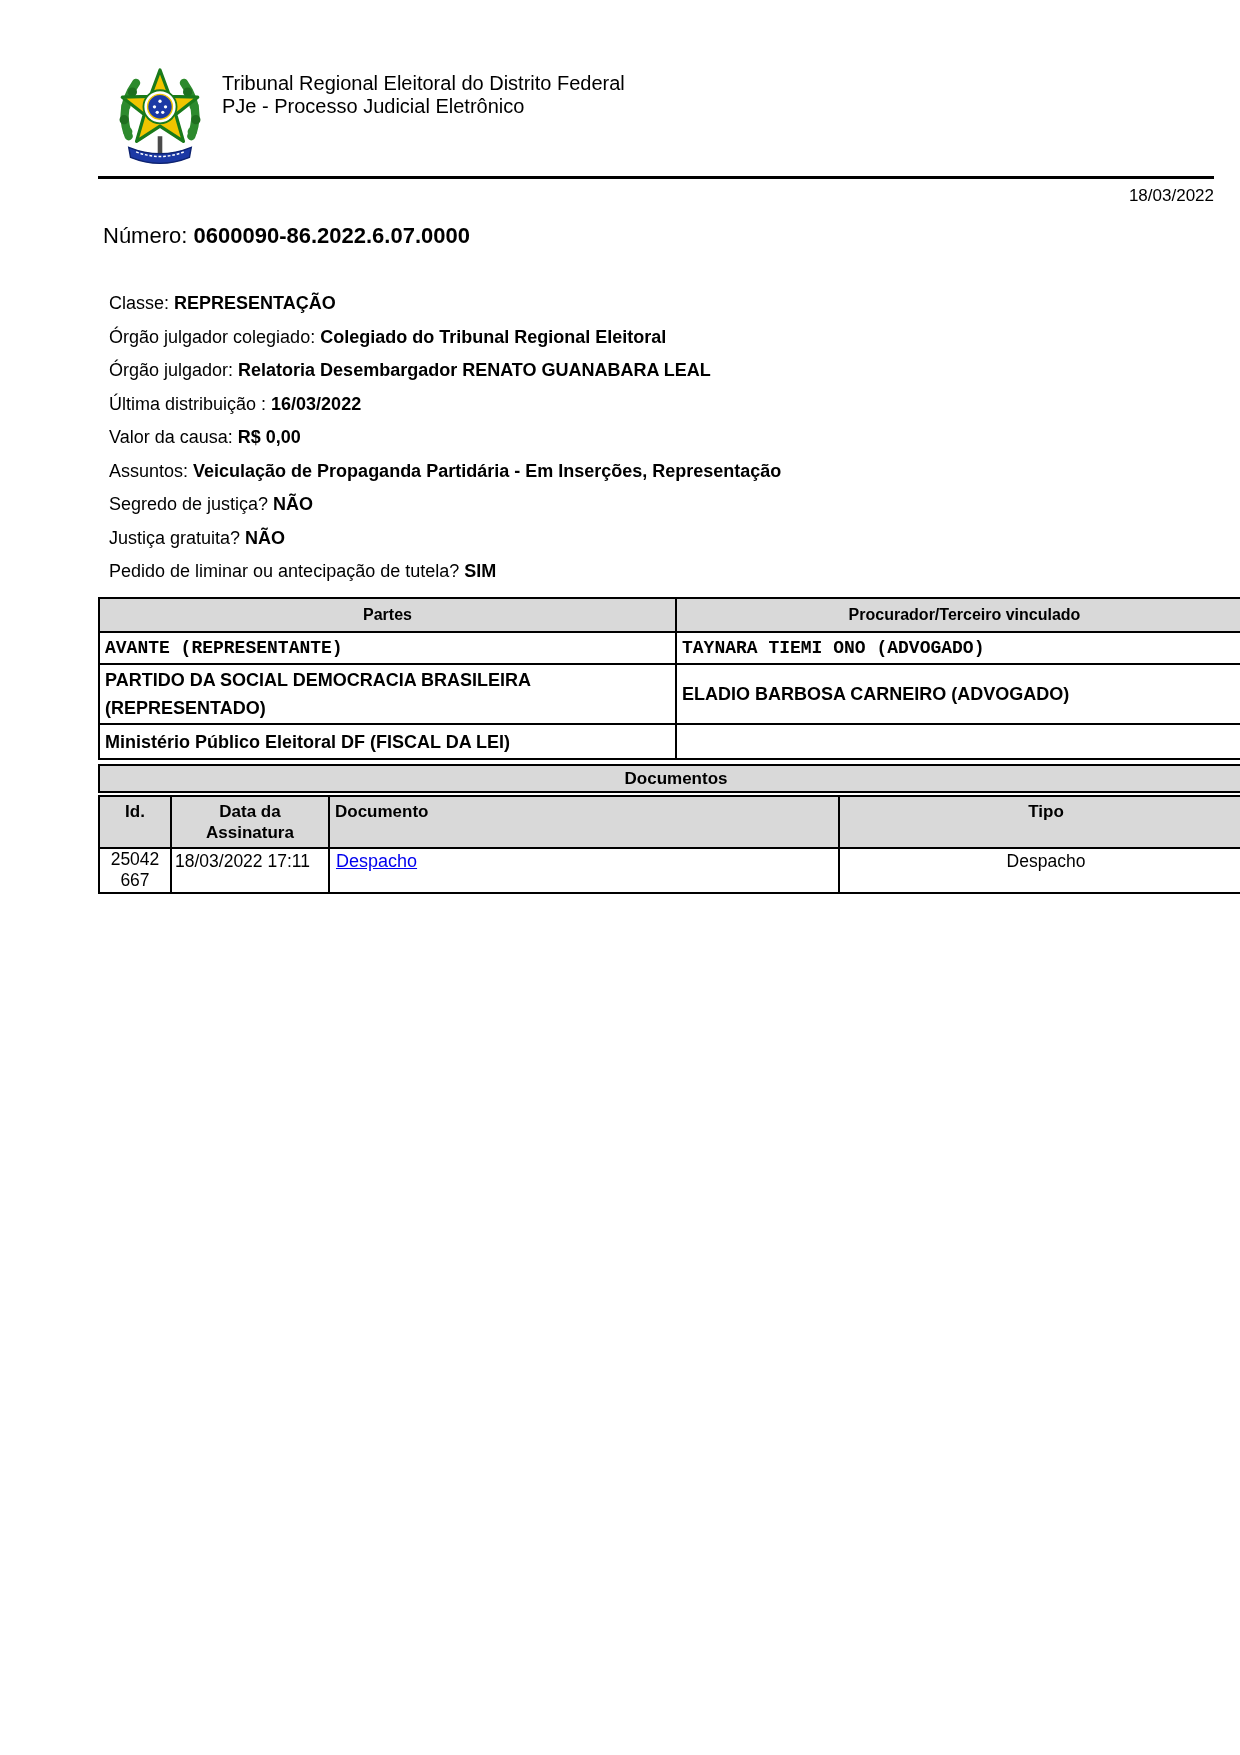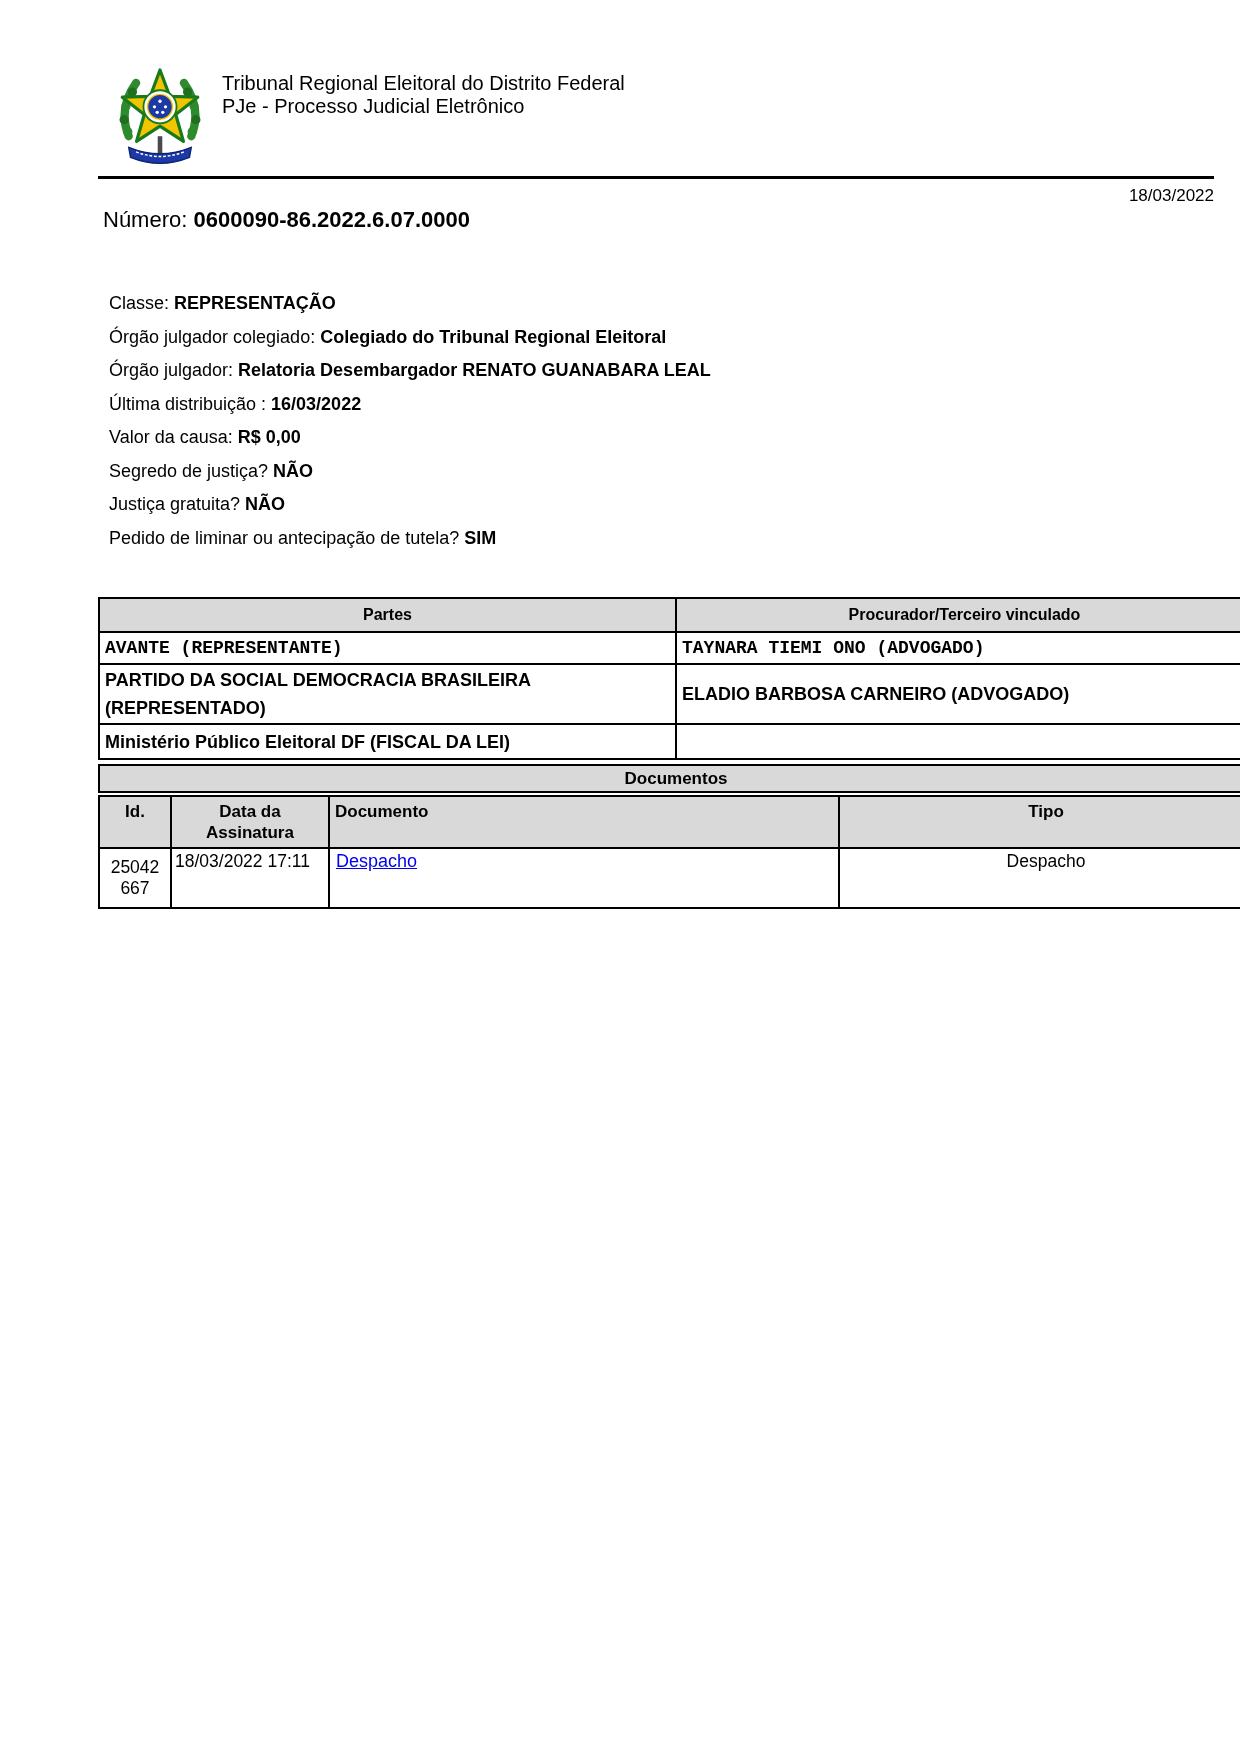--- a/index.html
+++ b/index.html
@@ -21,7 +21,7 @@
   .doc-date { position: absolute; top: 186px; right: 62px; font-size: 17px; }
 
   
-  .numero-line { position: absolute; left: 67px; top: 207px; font-size: 22px; }
+  .numero-line { position: absolute; left: 67px; top: 223px; font-size: 22px; }
   .numero-line .val { font-weight: bold; }
   .info-block { position: absolute; left: 73px; top: 287px; font-size: 18px; line-height: 33.5px; width: 1100px; }
   .info-line .lbl { margin-right: 5px; }

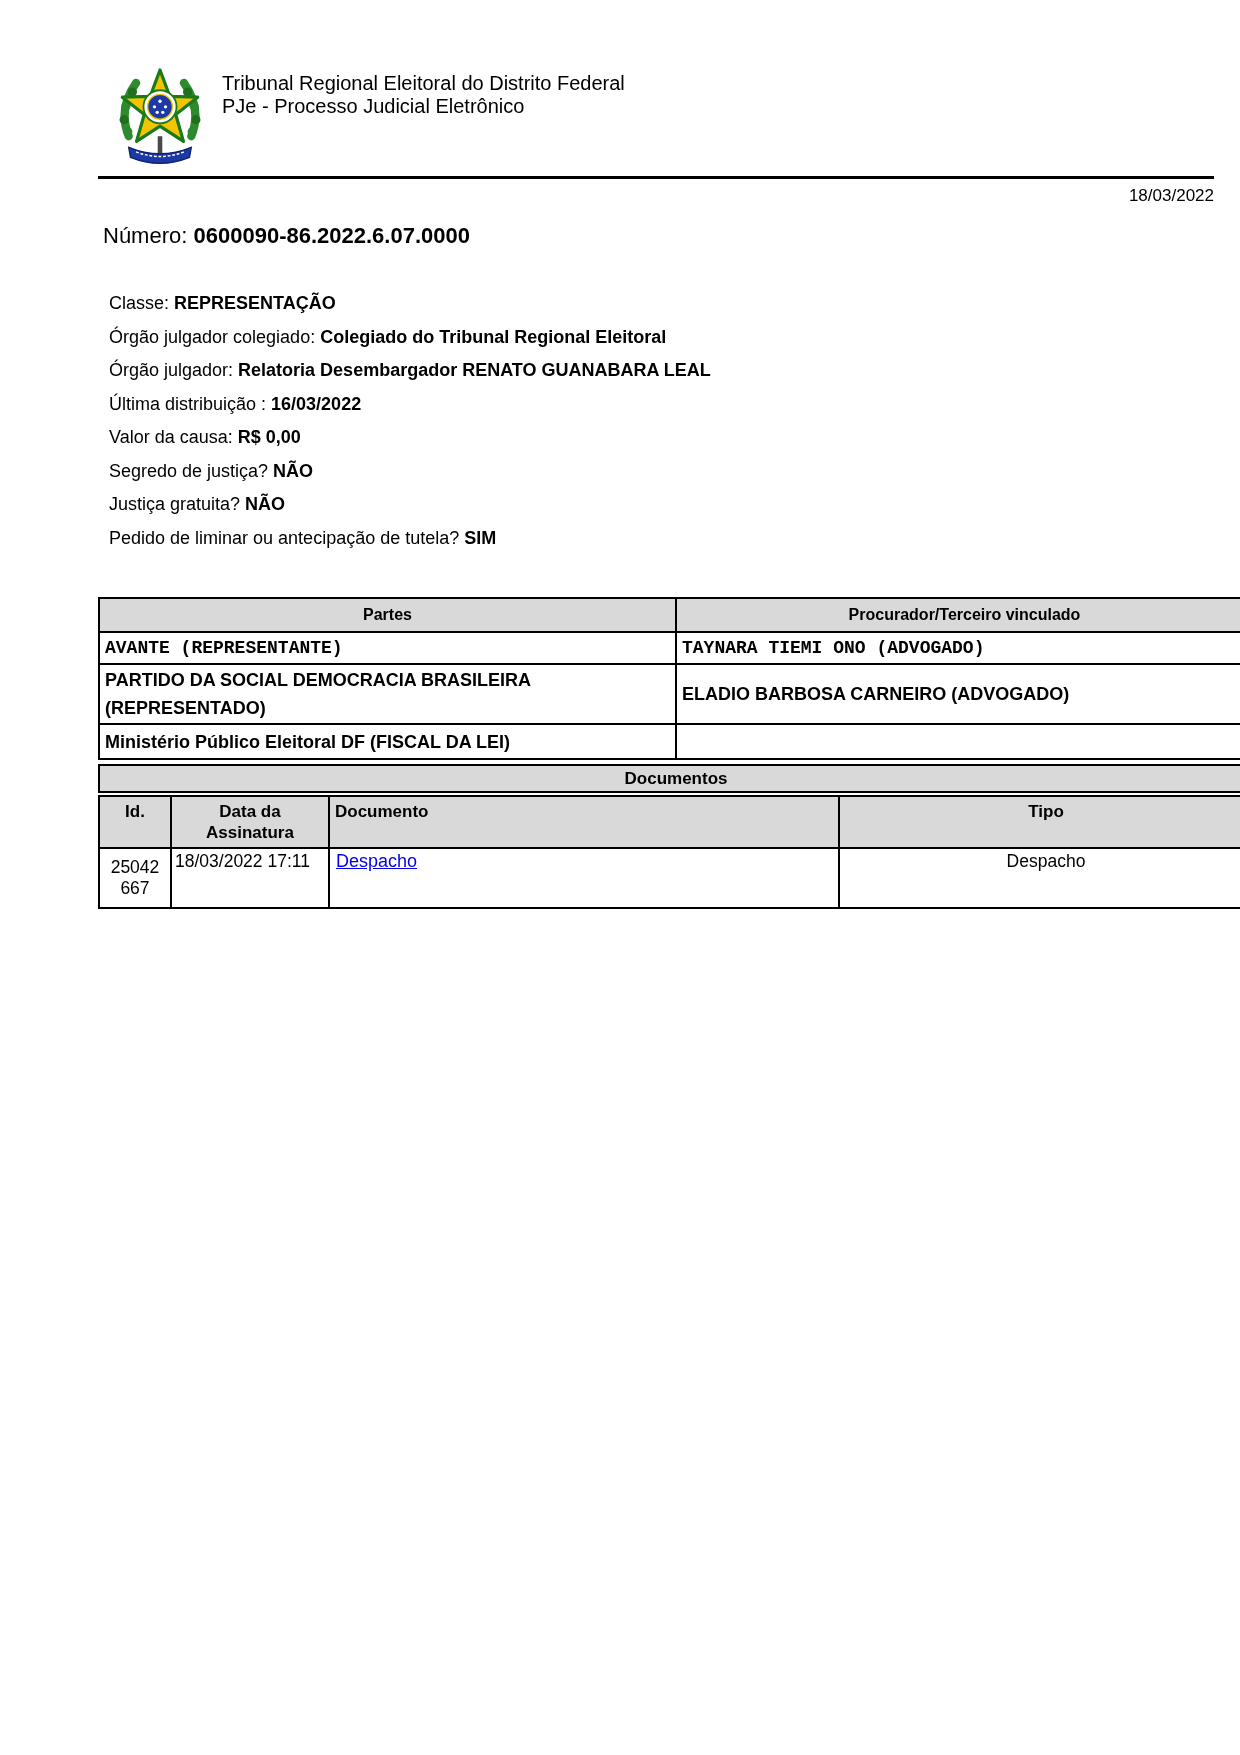--- a/index.html
+++ b/index.html
@@ -127,6 +127,9 @@
       <span class="lbl">Valor da causa:</span><span class="val">R$ 0,00</span>
     </div>
     <div class="info-line">
+      <span class="lbl">Assuntos:</span><span class="val">Veiculação de Propaganda Partidária - Em Inserções, Representação</span>
+    </div>
+    <div class="info-line">
       <span class="lbl">Segredo de justiça?</span><span class="val">NÃO</span>
     </div>
     <div class="info-line">

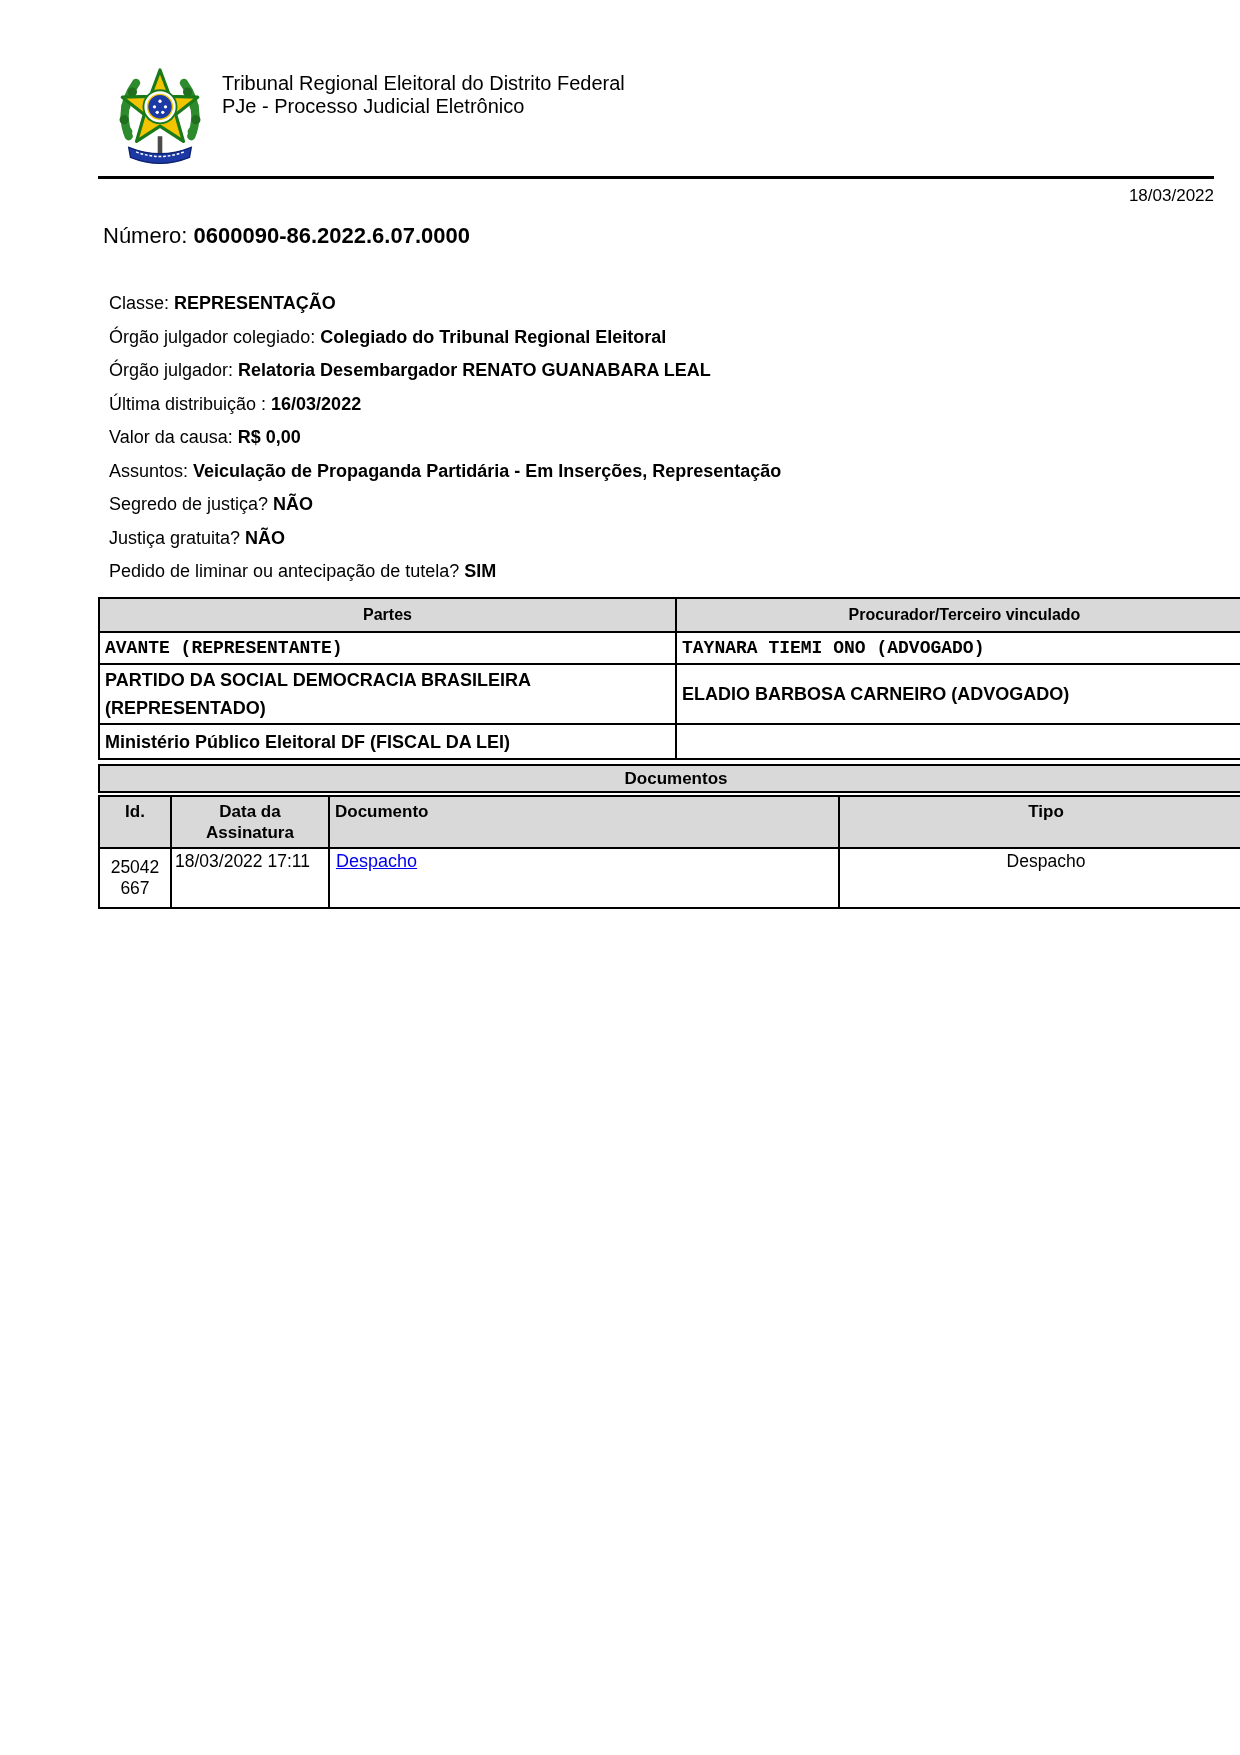--- a/index.html
+++ b/index.html
@@ -57,7 +57,7 @@
   .t2 th.c-date { text-align: center; }
   .t2 th.c-doc { text-align: left; padding-left: 5px; }
   .t2 td { font-size: 17.5px; vertical-align: top; height: 45px; line-height: 21px; }
-  .t2 td.c-id { text-align: center; word-break: break-all; padding: 8px 9px; }
+  .t2 td.c-id { text-align: center; word-break: break-all; padding: 0 9px; }
   .t2 td.c-date { padding: 2px 2px 2px 3px; white-space: nowrap; }
   .t2 td.c-doc { padding: 2px 2px 2px 6px; }
   .t2 td.c-tipo { text-align: center; padding: 2px 4px; }

